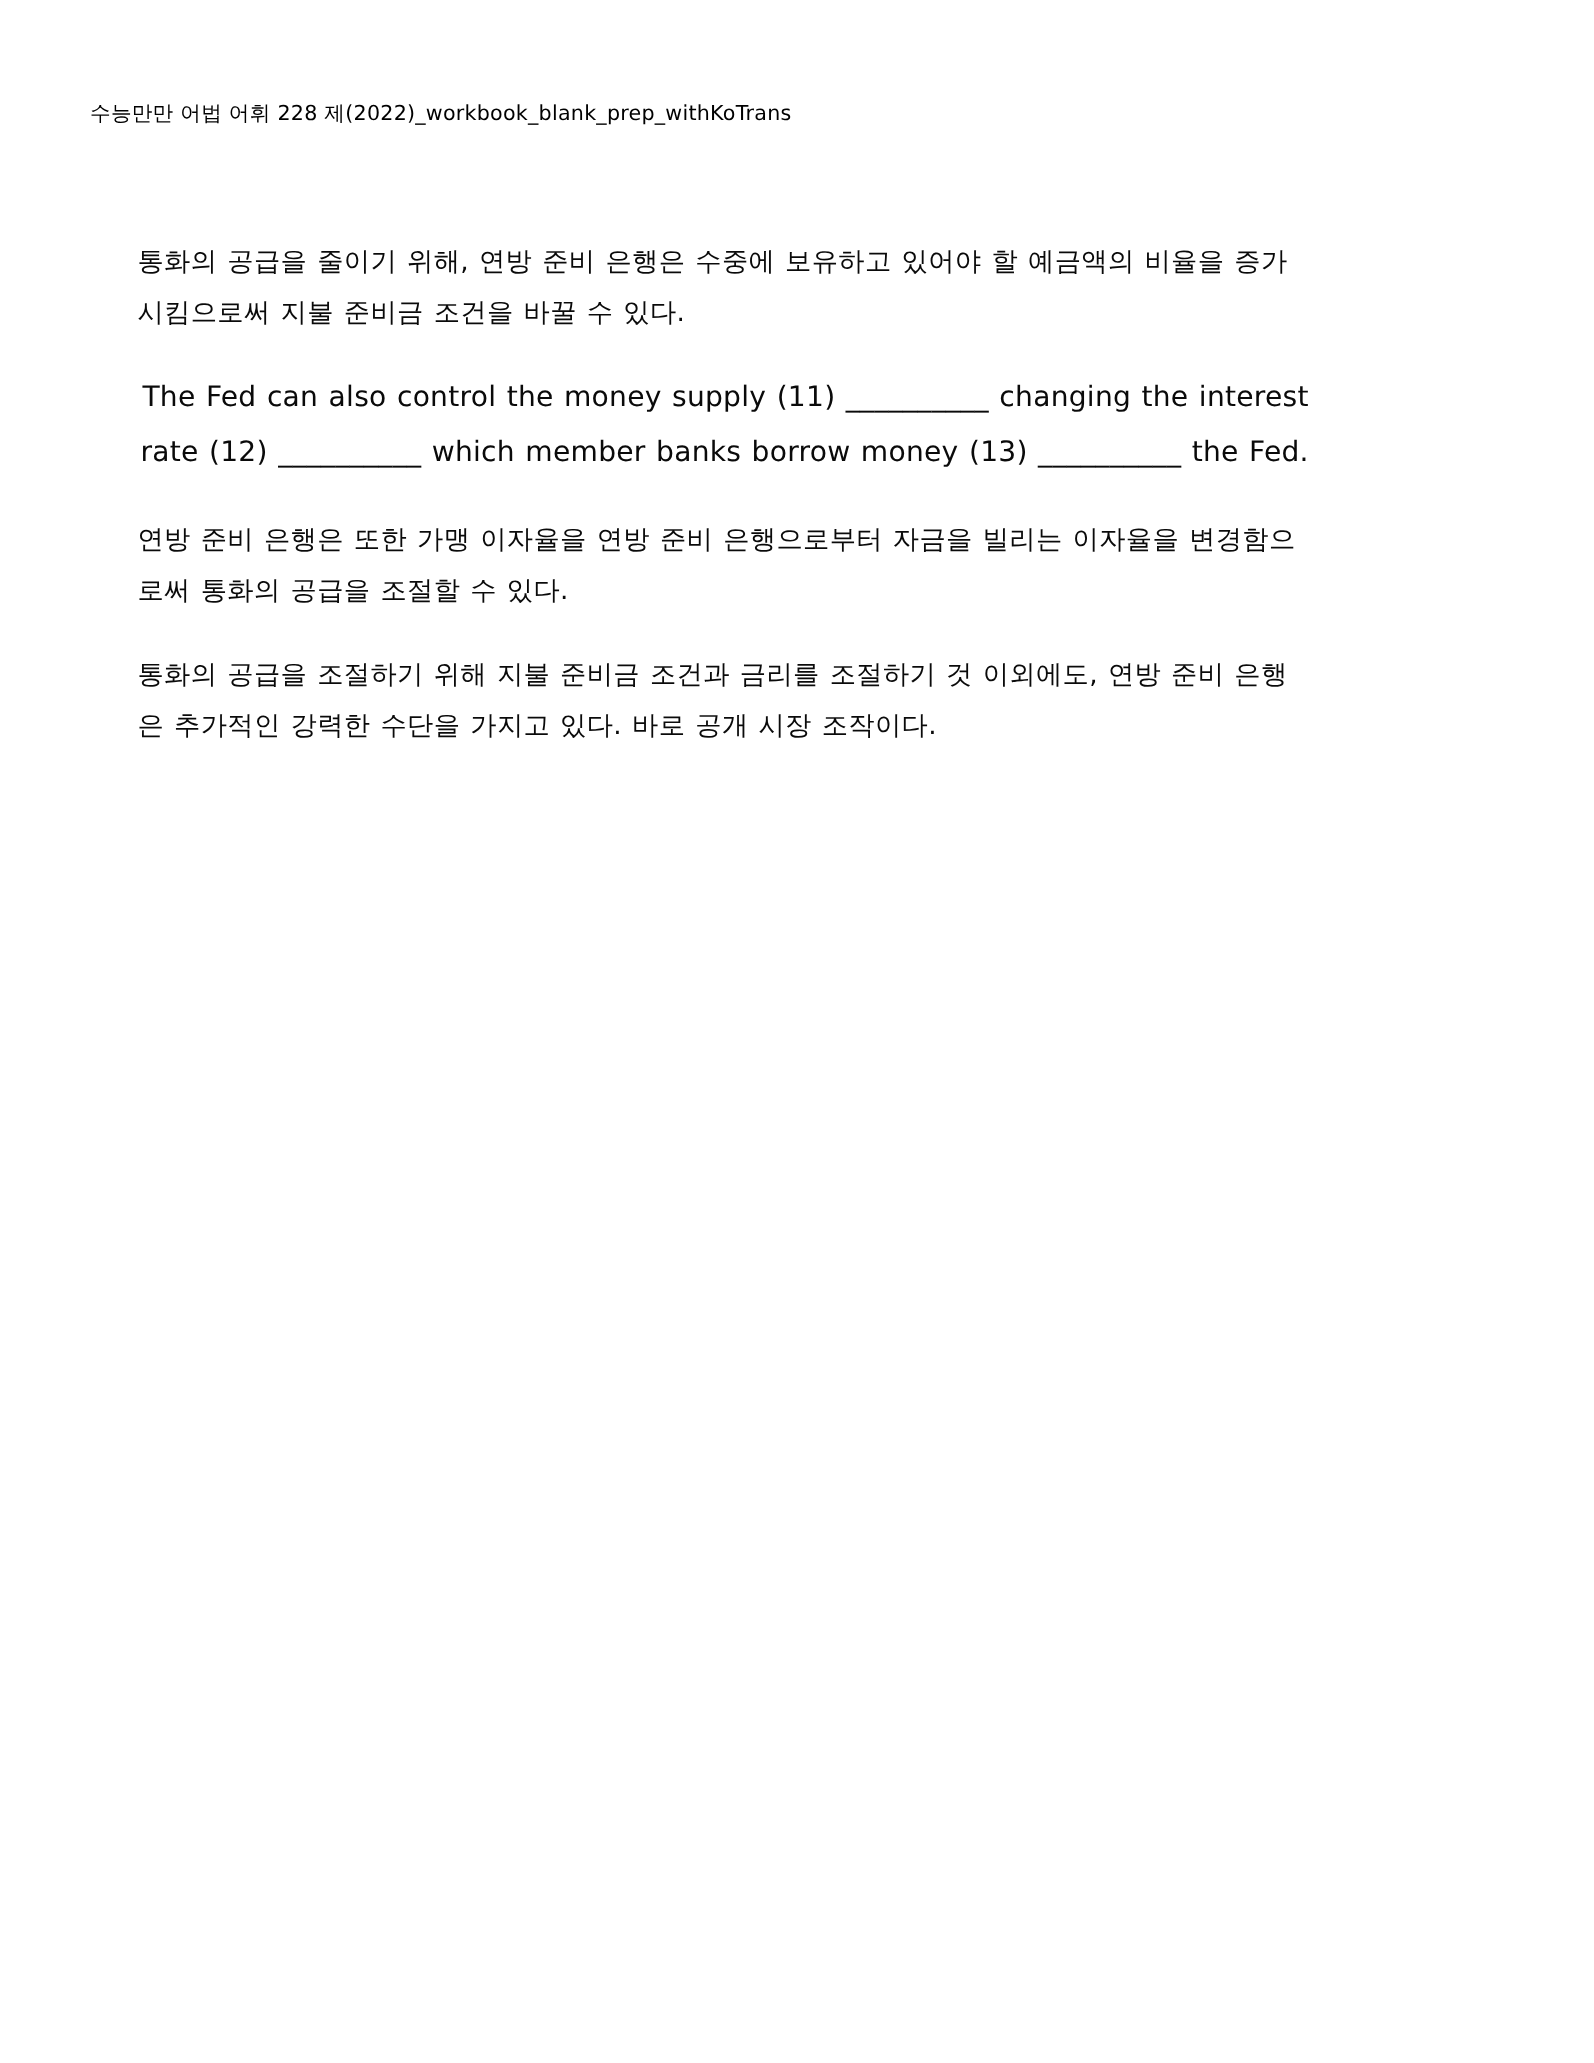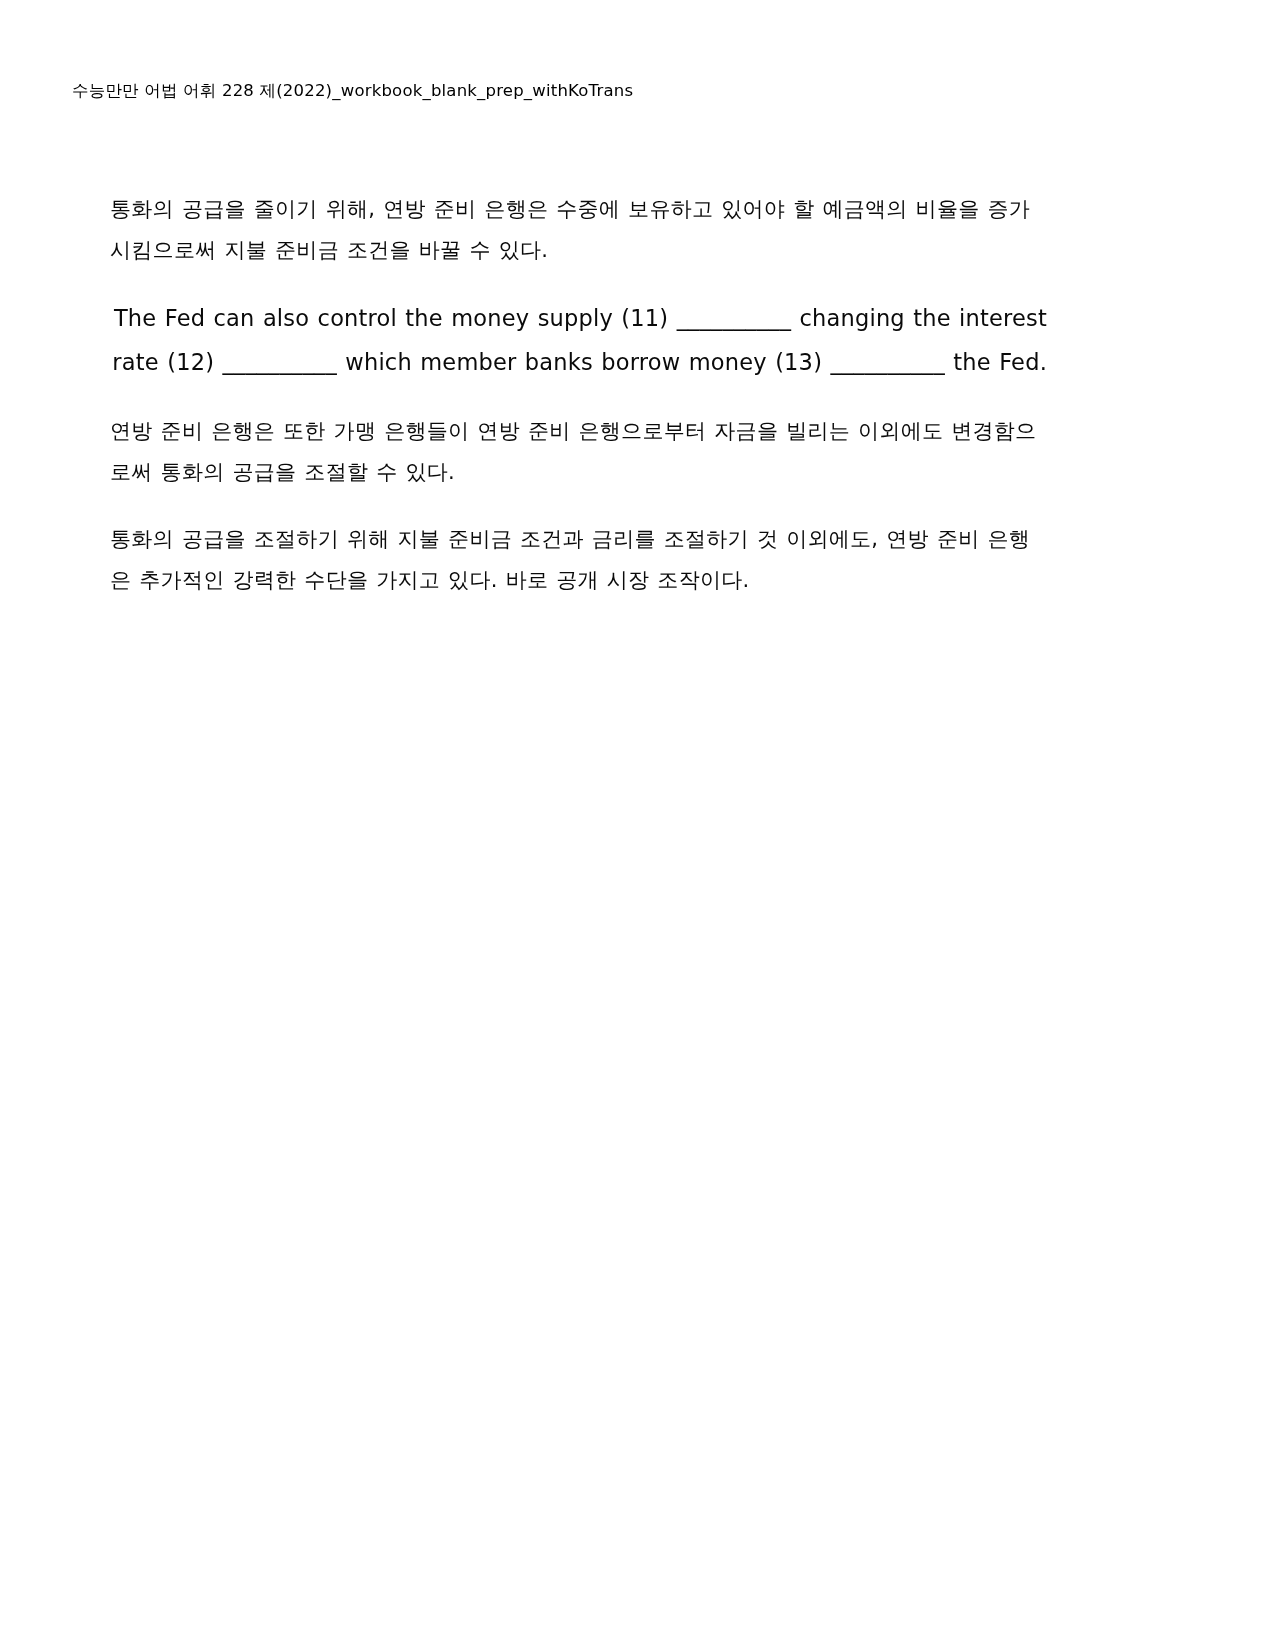--- a/index.html
+++ b/index.html
@@ -67,7 +67,7 @@
 
     <p class="para en">The Fed can also control the money supply (11) __________ changing the interest rate (12) __________ which member banks borrow money (13) __________ the Fed.</p>
 
-    <p class="para ko">연방 준비 은행은 또한 가맹 은행들이 연방 준비 은행으로부터 자금을 빌리는 이외에도 변경함으로써 통화의 공급을 조절할 수 있다.</p>
+    <p class="para ko">연방 준비 은행은 또한 가맹 이자율을 연방 준비 은행으로부터 자금을 빌리는 이자율을 변경함으로써 통화의 공급을 조절할 수 있다.</p>
 
 
     <p class="para ko">통화의 공급을 조절하기 위해 지불 준비금 조건과 금리를 조절하기 것 이외에도, 연방 준비 은행은 추가적인 강력한 수단을 가지고 있다. 바로 공개 시장 조작이다.</p>

